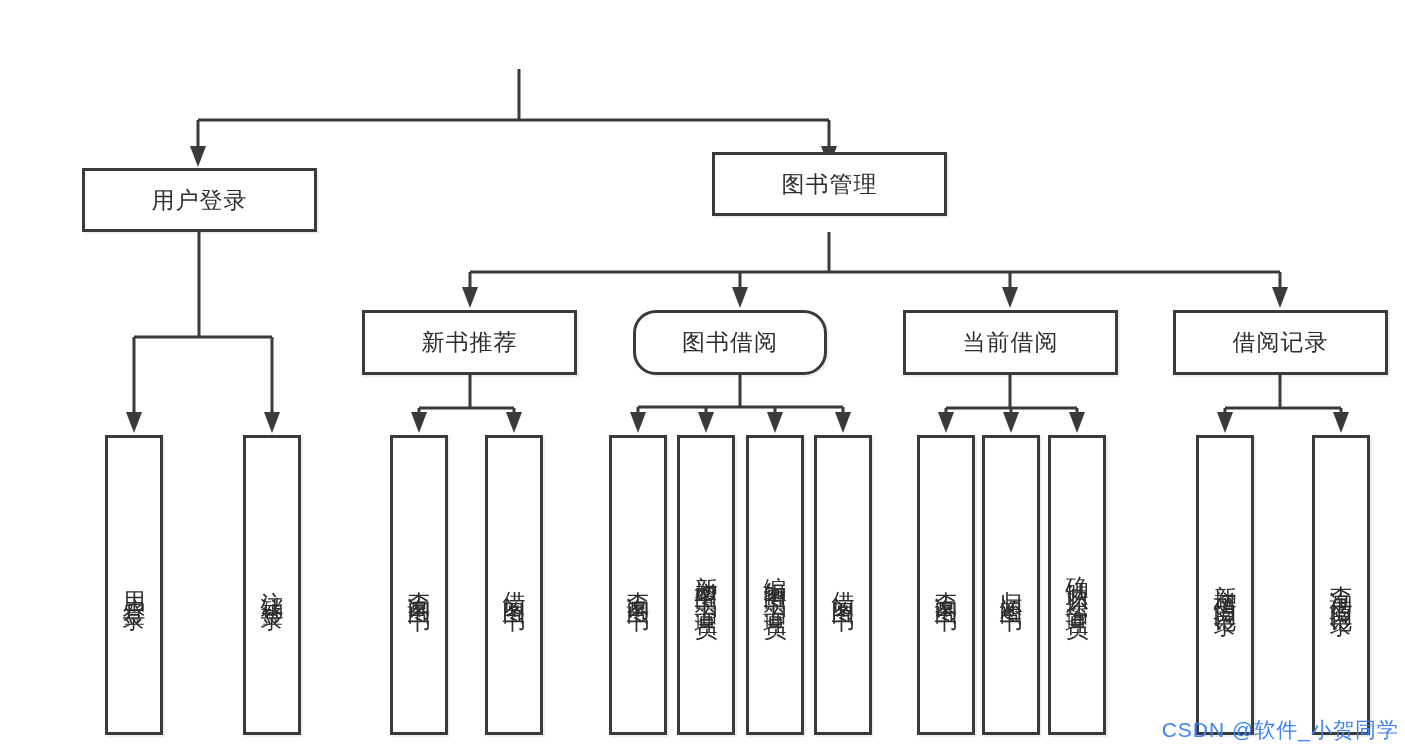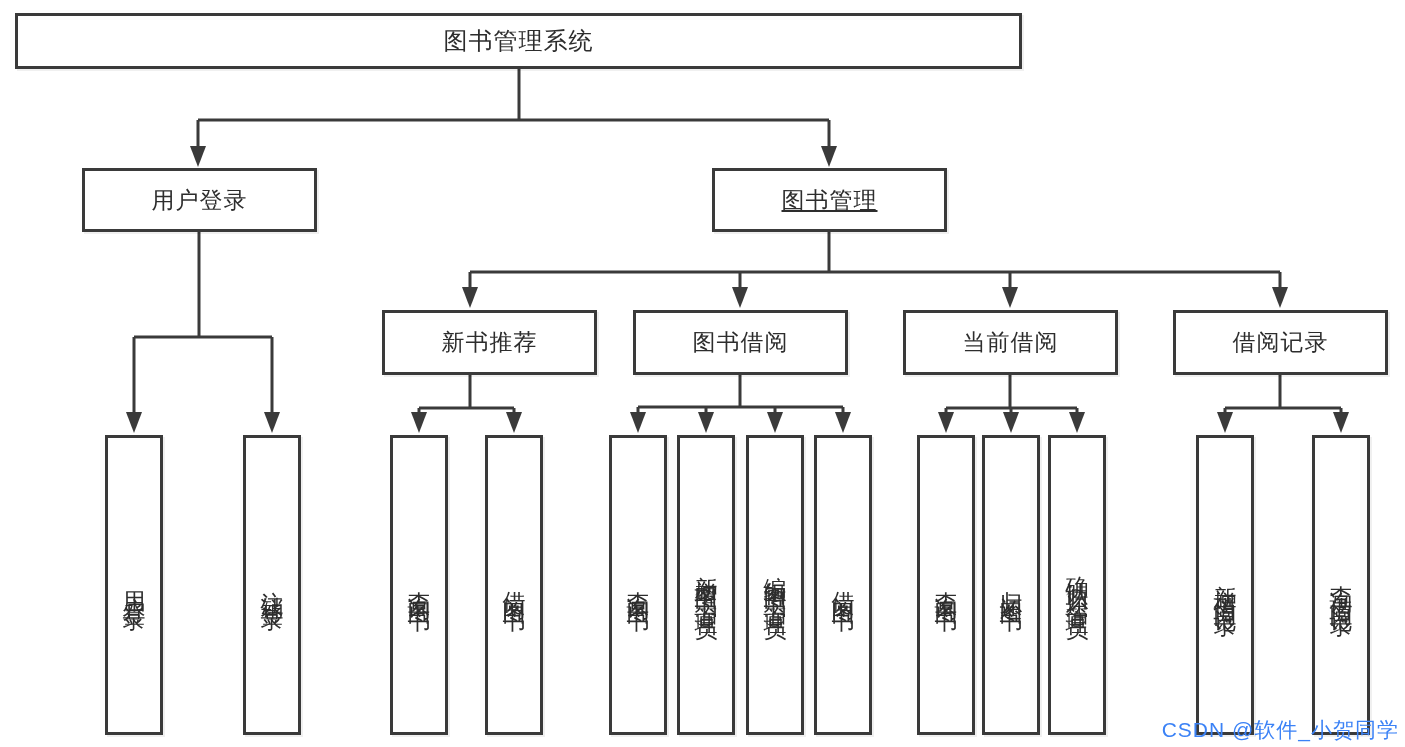--- a/index.html
+++ b/index.html
@@ -115,9 +115,6 @@
     </g>
   </svg>
 
-  <div class="node root">
-    <span>图书管理系统</span>
-  </div>
 
   <div class="node lvl2a">
     <span>用户登录</span>

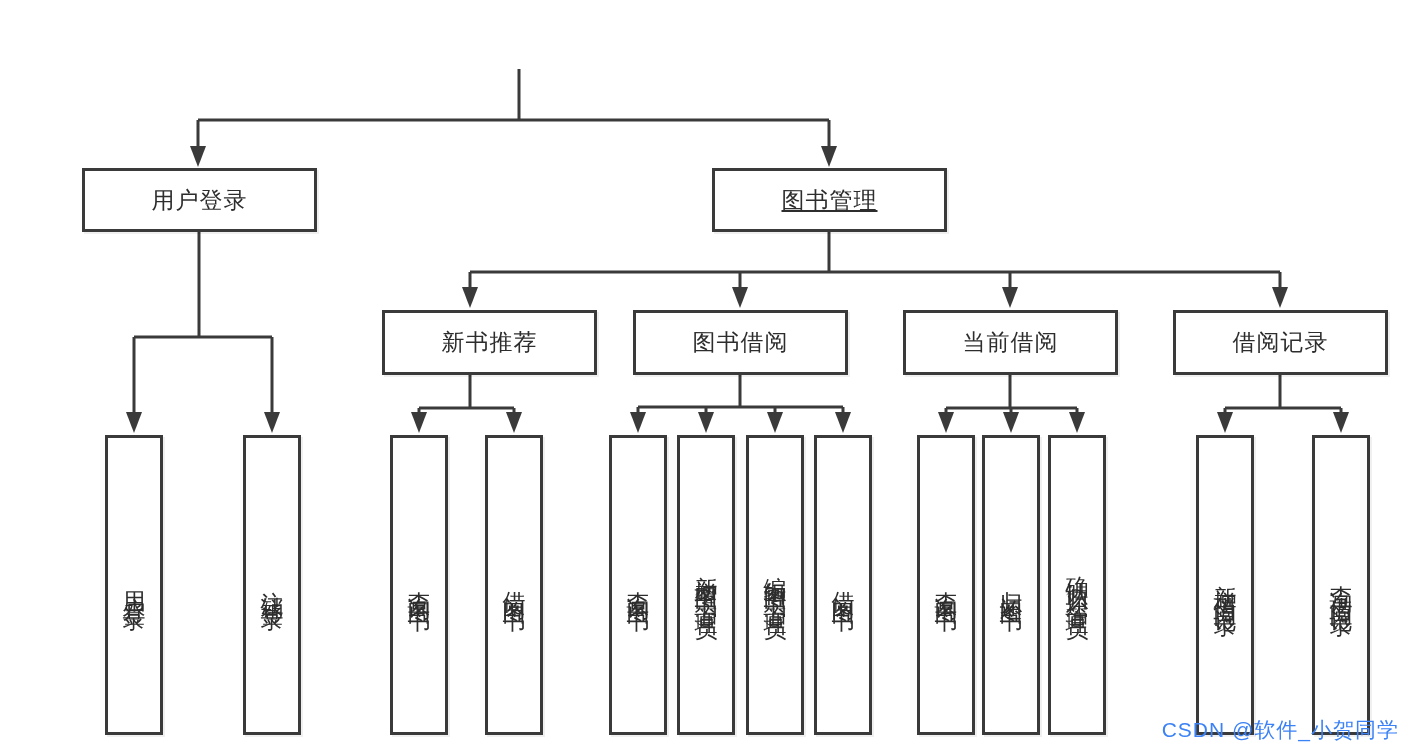--- a/index.html
+++ b/index.html
@@ -37,7 +37,7 @@
   }
   .node.root   { left: 15px;  top: 13px;  width: 1007px; height: 56px; font-size: 24px; }
   .node.lvl2a  { left: 82px;  top: 168px; width: 235px;  height: 64px; }
-  .node.lvl2b  { left: 712px; top: 168px; width: 235px;  height: 64px; text-decoration: underline; }
+  .node.lvl2b  { left: 712px; top: 152px; width: 235px;  height: 64px; }
   .node.lvl3a  { left: 362px; top: 310px; width: 215px;  height: 65px; margin-left: 20px; }
   .node.lvl3b  { left: 633px; top: 310px; width: 215px;  height: 65px; }
   .node.lvl3c  { left: 903px; top: 310px; width: 215px;  height: 65px; }

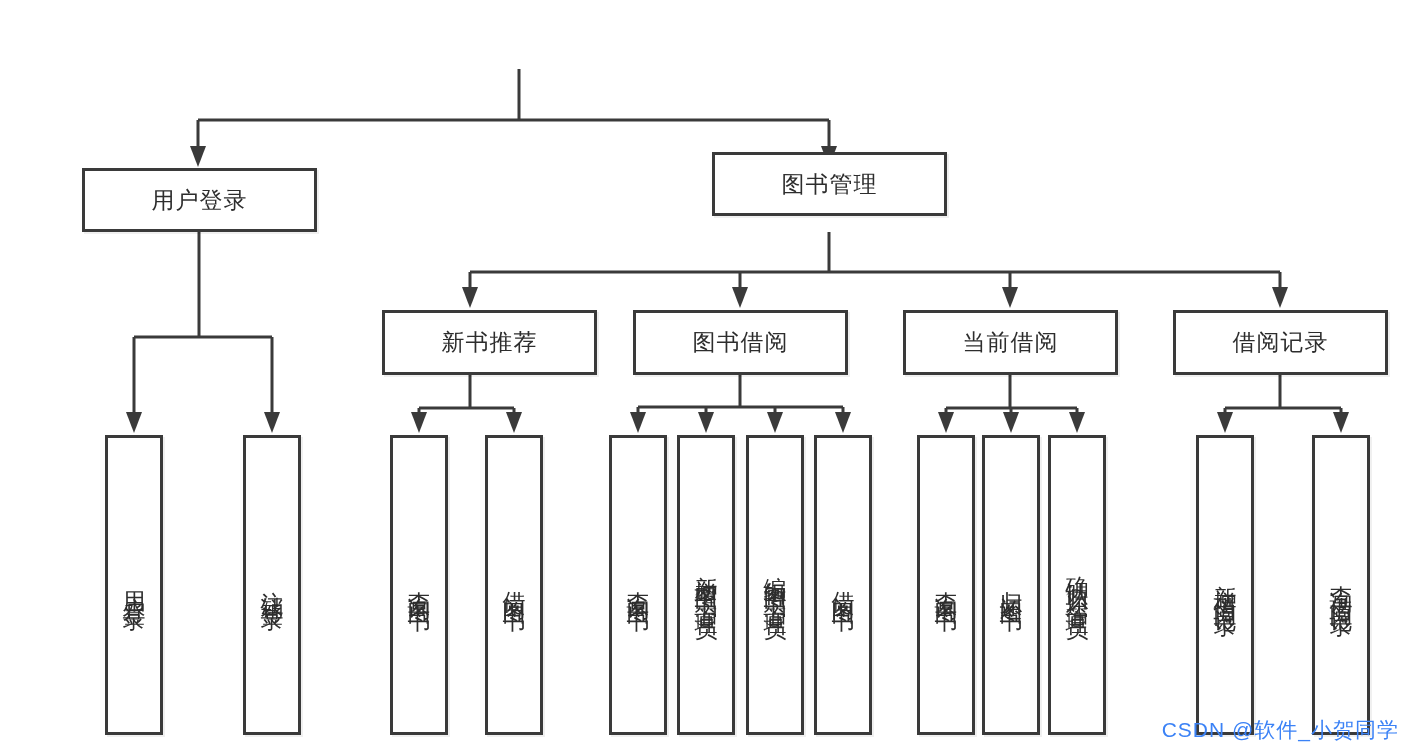--- a/index.html
+++ b/index.html
@@ -38,7 +38,7 @@
   .node.root   { left: 15px;  top: 13px;  width: 1007px; height: 56px; font-size: 24px; }
   .node.lvl2a  { left: 82px;  top: 168px; width: 235px;  height: 64px; }
   .node.lvl2b  { left: 712px; top: 152px; width: 235px;  height: 64px; }
-  .node.lvl3a  { left: 362px; top: 310px; width: 215px;  height: 65px; margin-left: 20px; }
+  .node.lvl3a  { left: 362px; top: 310px; width: 215px;  height: 65px; }
   .node.lvl3b  { left: 633px; top: 310px; width: 215px;  height: 65px; }
   .node.lvl3c  { left: 903px; top: 310px; width: 215px;  height: 65px; }
   .node.lvl3d  { left: 1173px;top: 310px; width: 215px;  height: 65px; }

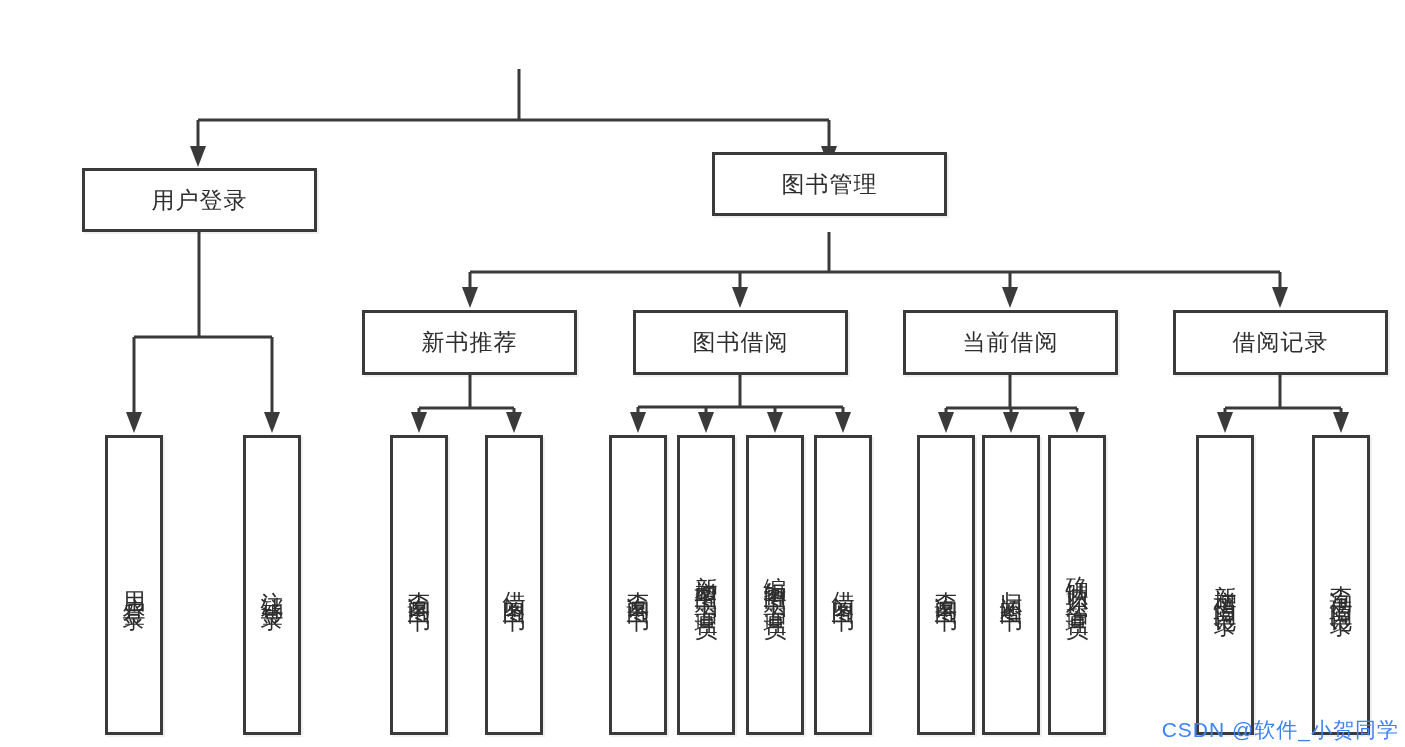--- a/index.html
+++ b/index.html
@@ -39,7 +39,7 @@
   .node.lvl2a  { left: 82px;  top: 168px; width: 235px;  height: 64px; }
   .node.lvl2b  { left: 712px; top: 152px; width: 235px;  height: 64px; }
   .node.lvl3a  { left: 362px; top: 310px; width: 215px;  height: 65px; }
-  .node.lvl3b  { left: 633px; top: 310px; width: 215px;  height: 65px; }
+  .node.lvl3b  { left: 633px; top: 310px; width: 194px;  height: 65px; border-radius: 23px; }
   .node.lvl3c  { left: 903px; top: 310px; width: 215px;  height: 65px; }
   .node.lvl3d  { left: 1173px;top: 310px; width: 215px;  height: 65px; }
   .vbox {

